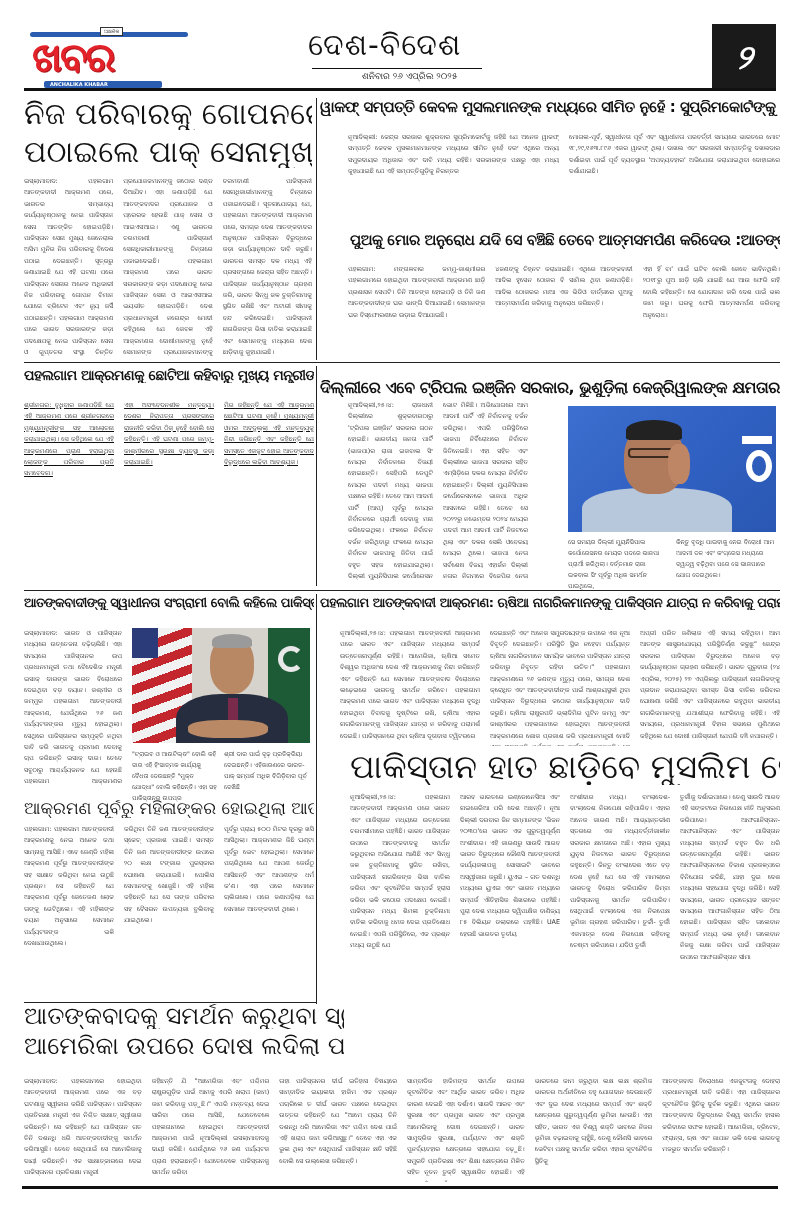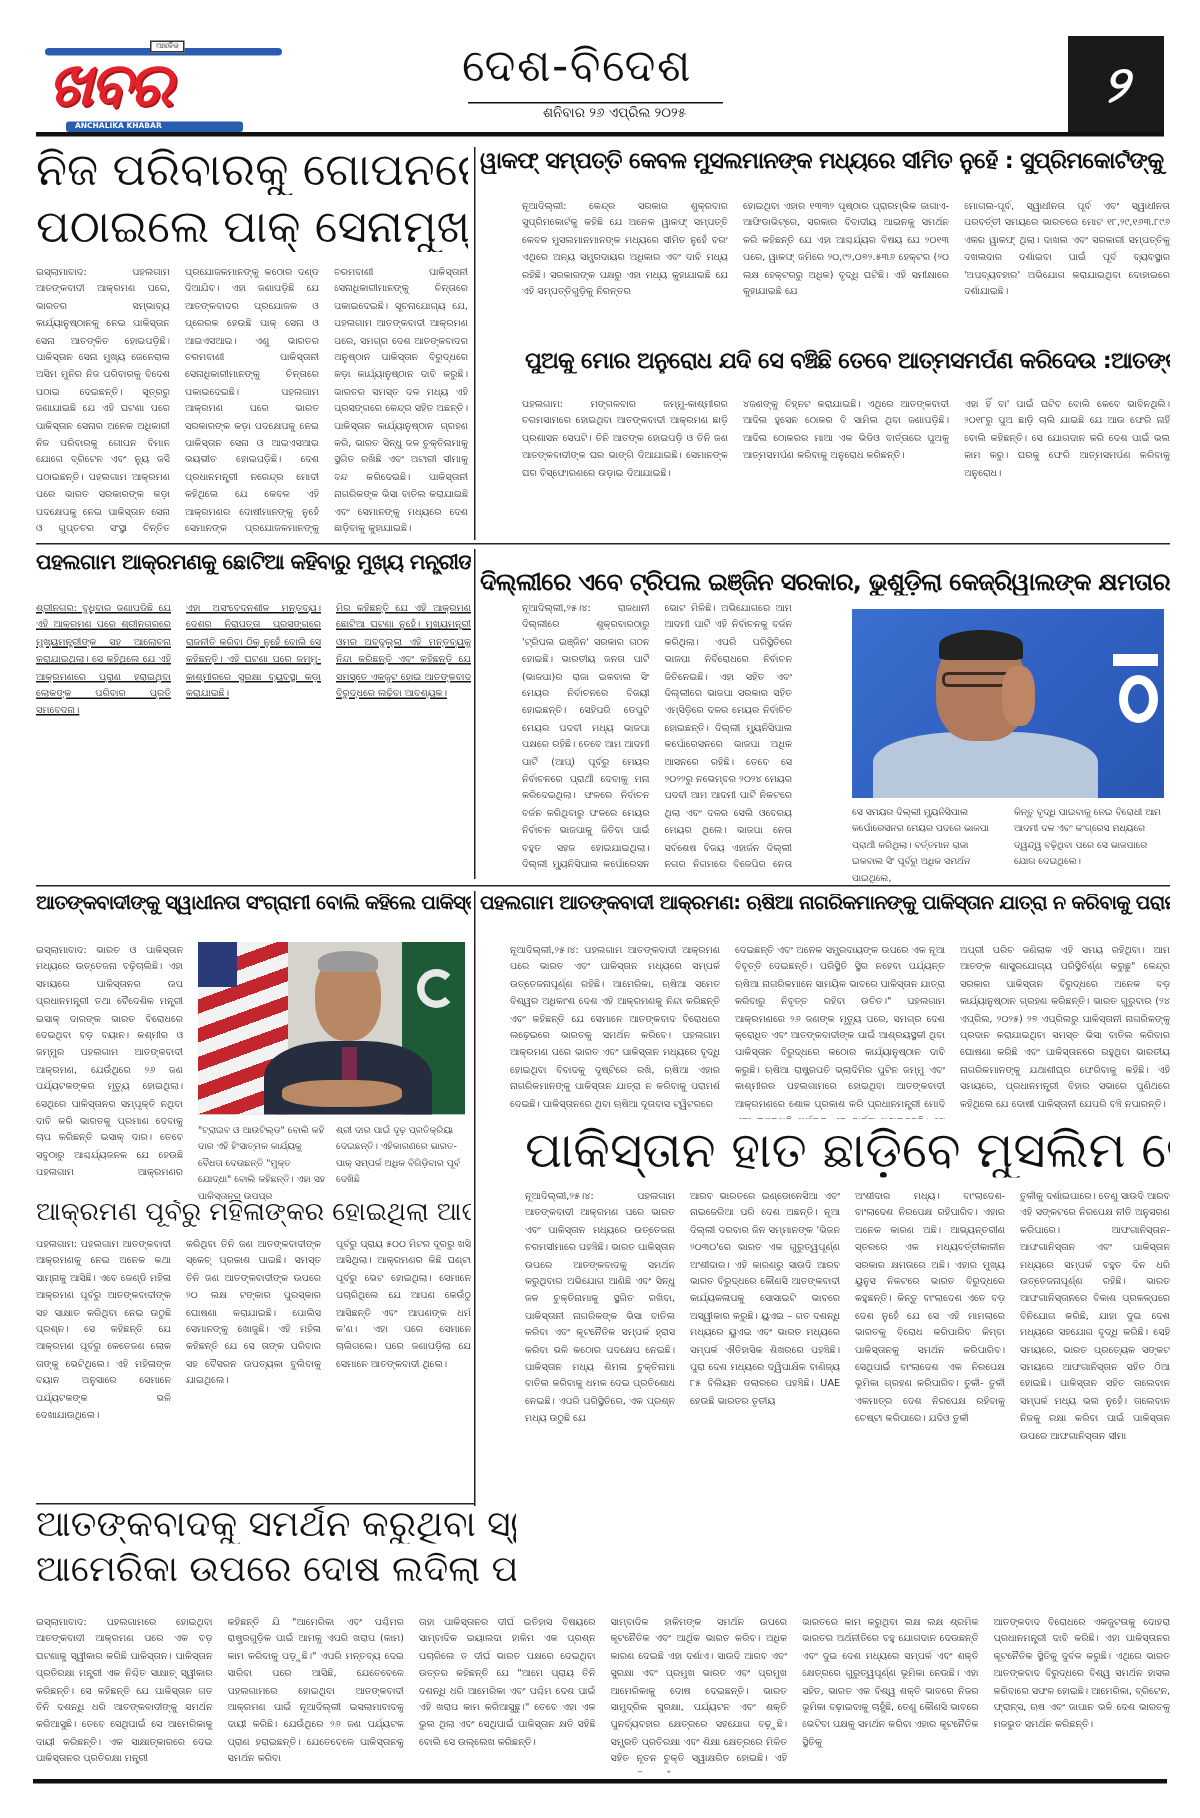--- a/index.html
+++ b/index.html
@@ -11,7 +11,7 @@
   .logo { position: absolute; left: 8px; top: 8px; width: 178px; height: 58px; }
   .logo .bar-top { position: absolute; left: 0; top: 2px; width: 158px; height: 5px; background: #2a5db0; border-radius: 3px; }
   .logo .tag-top { position: absolute; left: 70px; top: -3px; font-size: 5px; background: #fff; border: 1px solid #333; padding: 0 3px; color: #222; }
-  .logo .wordmark { position: absolute; left: 2px; top: 4px; font-size: 40px; font-weight: bold; color: #e42229; letter-spacing: -2px; font-style: italic; line-height: 46px; text-shadow: 1px 1px 0 #a8171c; }
+  .logo .wordmark { position: absolute; left: 2px; top: 4px; font-size: 40px; font-weight: bold; color: #e42229; letter-spacing: -2px; line-height: 46px; text-shadow: 1px 1px 0 #a8171c; }
   .logo .bar-bottom { position: absolute; left: 14px; top: 51px; width: 118px; height: 7px; background: #2a5db0; border-radius: 2px; color: #fff; font-size: 5px; line-height: 7px; padding-left: 6px; font-weight: bold; }
   .section-title { position: absolute; left: 286px; top: 5px; font-size: 30px; color: #111; letter-spacing: 1px; }
   .section-rule { position: absolute; left: 290px; top: 46px; width: 170px; height: 1px; background: #111; }

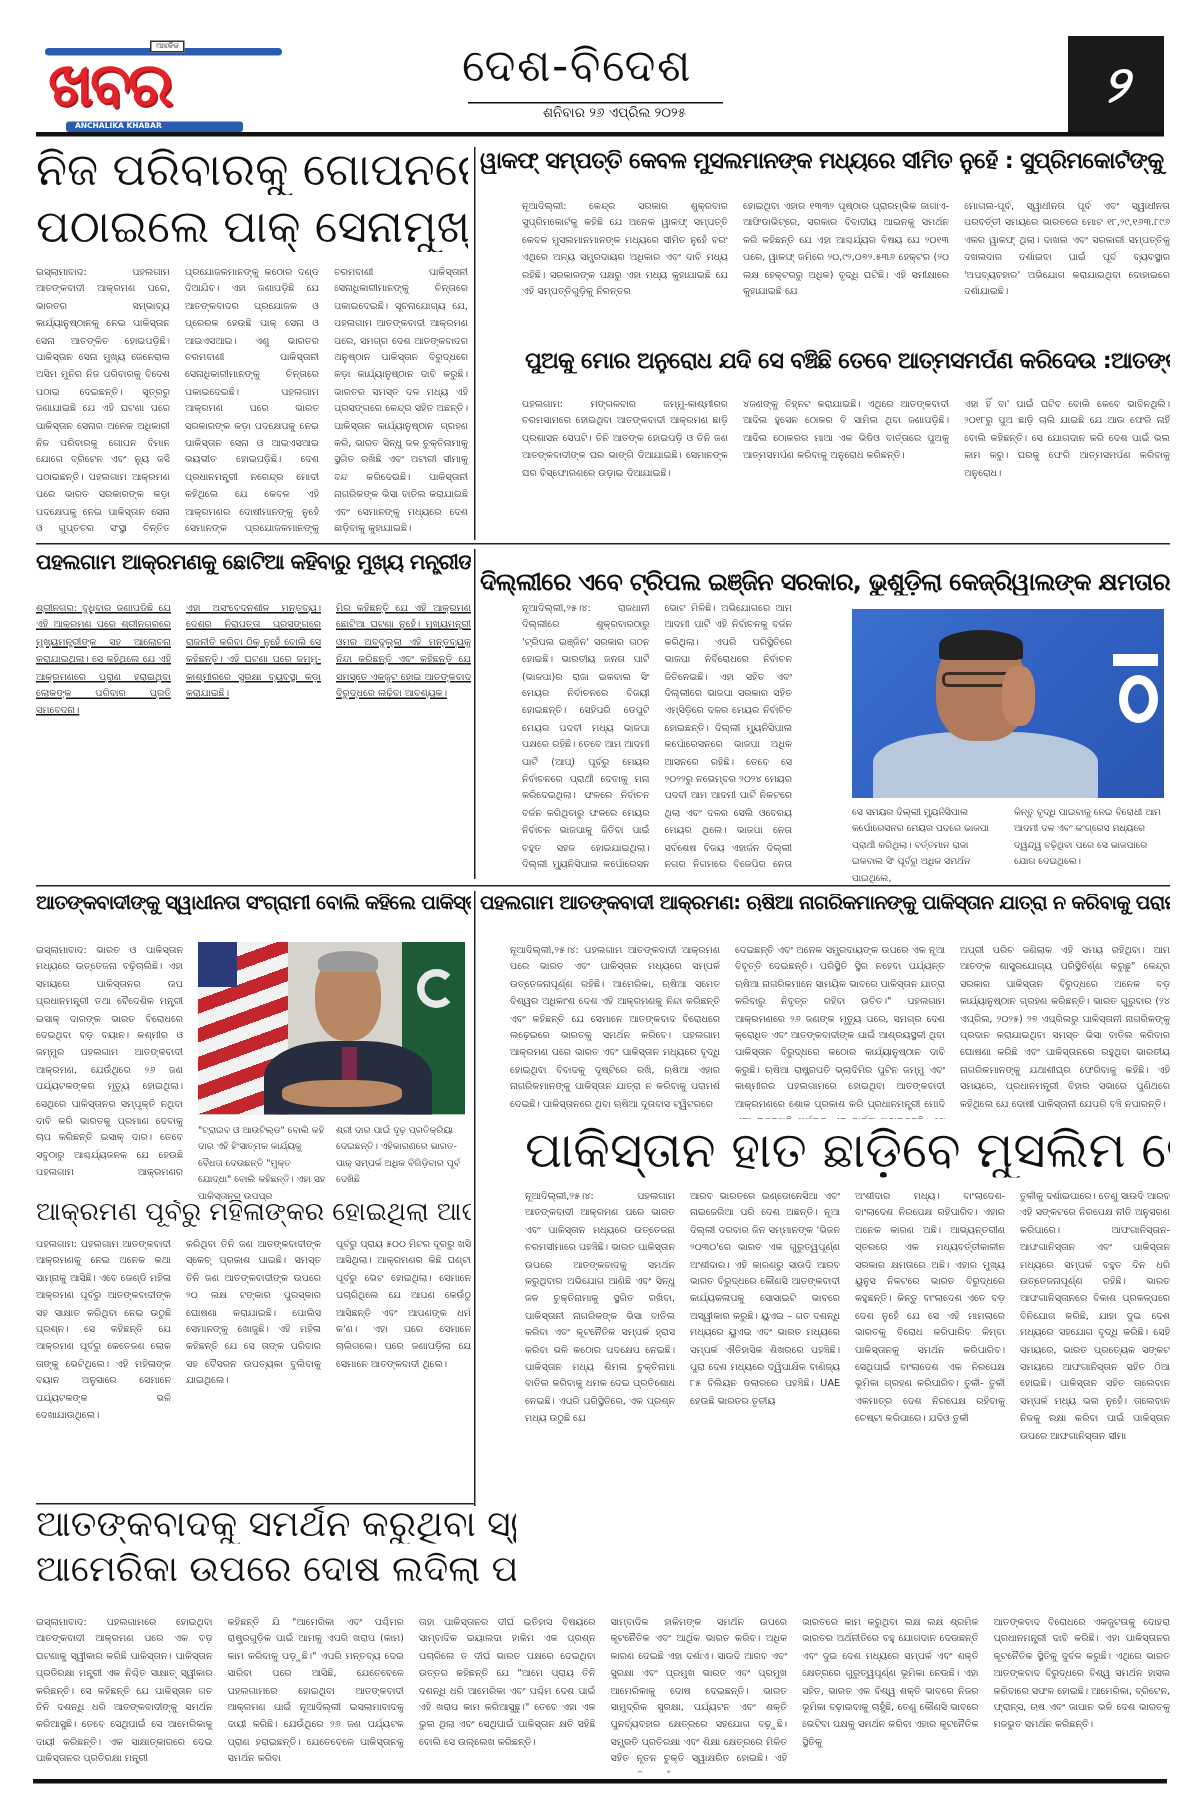--- a/index.html
+++ b/index.html
@@ -85,7 +85,6 @@
   <div class="hl bold" style="left:320px; top:100px; width:460px; font-size:15px;">ୱାକଫ୍ ସମ୍ପତ୍ତି କେବଳ ମୁସଲମାନଙ୍କ ମଧ୍ୟରେ ସୀମିତ ନୁହେଁ : ସୁପ୍ରିମକୋର୍ଟଙ୍କୁ କହିଲେ ସରକାର</div>
   <div class="cols" style="left:348px; top:132px; width:432px; height:88px;">
     <div class="col">ନୂଆଦିଲ୍ଲୀ: କେନ୍ଦ୍ର ସରକାର ଶୁକ୍ରବାର ସୁପ୍ରିମକୋର୍ଟକୁ କହିଛି ଯେ ଅନେକ ୱାକଫ୍ ସମ୍ପତ୍ତି କେବଳ ମୁସଲମାନମାନଙ୍କ ମଧ୍ୟରେ ସୀମିତ ନୁହେଁ ବରଂ ଏଥିରେ ଅନ୍ୟ ସମ୍ପ୍ରଦାୟର ଅଧିକାର ଏବଂ ଦାବି ମଧ୍ୟ ରହିଛି। ସରକାରଙ୍କ ପକ୍ଷରୁ ଏହା ମଧ୍ୟ କୁହାଯାଇଛି ଯେ ଏହି ସମ୍ପତ୍ତିଗୁଡ଼ିକୁ ନିରନ୍ତର</div>
-    <div class="col">ହୋଇଥିବା ଏହାର ୧୩୩୨ ପୃଷ୍ଠାର ପ୍ରାରମ୍ଭିକ ଜାଗାଏ-ଆଫିଡାଭିଟ୍‌ରେ, ସରକାର ବିବାଦୀୟ ଆଇନକୁ ସମର୍ଥନ କରି କହିଛନ୍ତି ଯେ ଏହା ଆଶ୍ଚର୍ଯ୍ୟର ବିଷୟ ଯେ ୨୦୧୩ ପରେ, ୱାକଫ୍ ଜମିରେ ୨୦,୯୨,୦୭୨.୫୩୬ ହେକ୍ଟର (୨୦ ଲକ୍ଷ ହେକ୍ଟରରୁ ଅଧିକ) ବୃଦ୍ଧି ଘଟିଛି। ଏହି ସମୀକ୍ଷାରେ କୁହାଯାଇଛି ଯେ</div>
     <div class="col">ମୋଗଲ-ପୂର୍ବ, ସ୍ୱାଧୀନତା ପୂର୍ବ ଏବଂ ସ୍ୱାଧୀନତା ପରବର୍ତ୍ତୀ ସମୟରେ ଭାରତରେ ମୋଟ ୧୮,୨୯,୧୬୩.୮୯୬ ଏକର ୱାକଫ୍ ଥିଲା। ଦାଖଲ ଏବଂ ସରକାରୀ ସମ୍ପତ୍ତିକୁ ଦଖଲଦାର ଦର୍ଶାଇବା ପାଇଁ ପୂର୍ବ ବ୍ୟବସ୍ଥାର 'ଅପବ୍ୟବହାର' ଅଭିଯୋଗ କରାଯାଇଥିବା ଦୋହାଇରେ ଦର୍ଶାଯାଇଛି।</div>
   </div>
 </div>

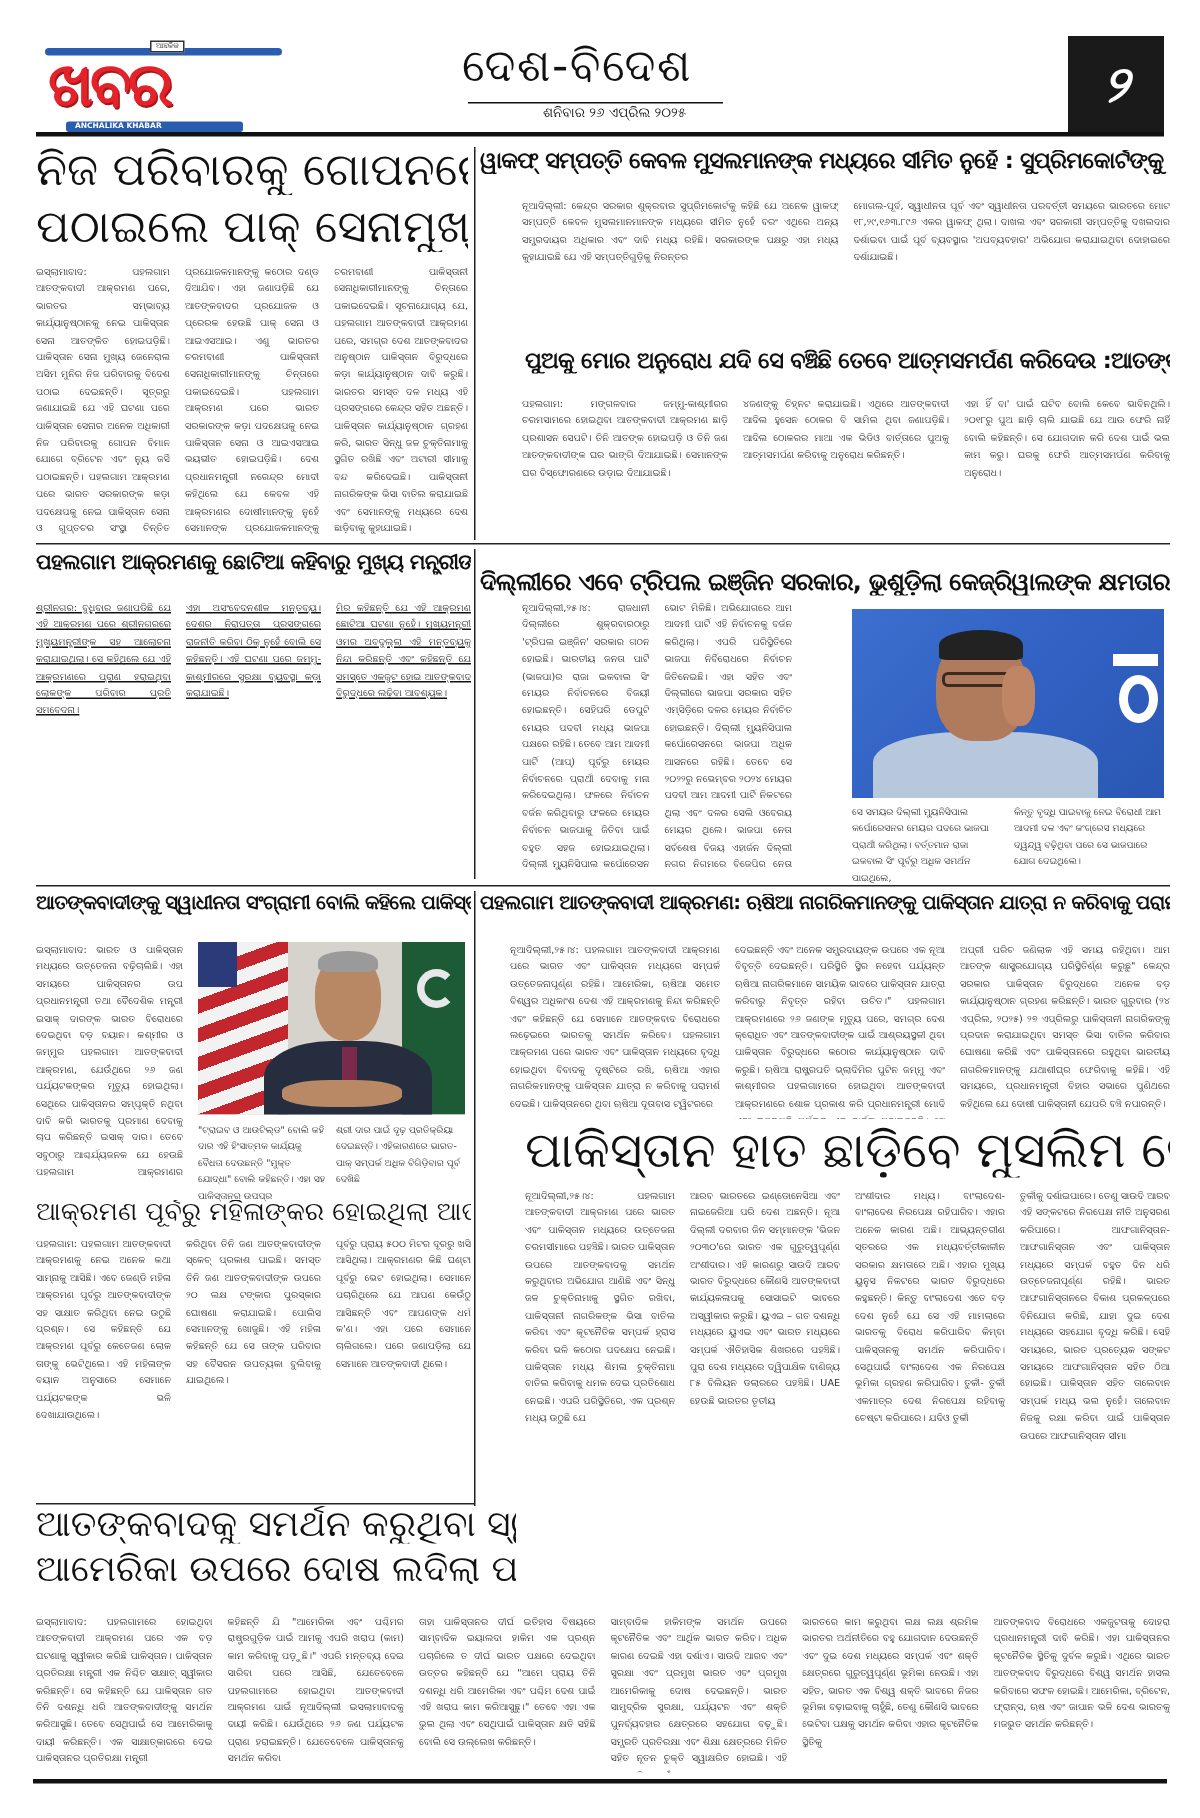--- a/index.html
+++ b/index.html
@@ -92,7 +92,7 @@
 <div>
   <div class="hl bold" style="left:350px; top:233px; width:430px; font-size:15px;">ପୁଅକୁ ମୋର ଅନୁରୋଧ ଯଦି ସେ ବଞ୍ଚିଛି ତେବେ ଆତ୍ମସମର୍ପଣ କରିଦେଉ :ଆତଙ୍କବାଦୀର ମାଆ</div>
   <div class="cols" style="left:348px; top:264px; width:432px; height:92px;">
-    <div class="col">ପହଲଗାମ: ମଙ୍ଗଳବାର ଜମ୍ମୁ-କାଶ୍ମୀରର ଚରମସାମରେ ହୋଇଥିବା ଆତଙ୍କବାଦୀ ଆକ୍ରମଣ ଛାଡ଼ି ପ୍ରଶାସନ ସେପଟି। ତିନି ଆତଙ୍କ ହୋଇପଡ଼ି ଓ ତିନି ଜଣ ଆତଙ୍କବାଦୀଙ୍କ ଘର ଭାଙ୍ଗି ଦିଆଯାଇଛି। ସେମାନଙ୍କ ଘର ବିସ୍ଫୋରଣରେ ଉଡ଼ାଇ ଦିଆଯାଇଛି।</div>
+    <div class="col">ପହଲଗାମ: ମଙ୍ଗଳବାର ଜମ୍ମୁ-କାଶ୍ମୀରର ପହଲଗାମରେ ହୋଇଥିବା ଆତଙ୍କବାଦୀ ଆକ୍ରମଣ ଛାଡ଼ି ପ୍ରଶାସନ ସେପଟି। ତିନି ଆତଙ୍କ ହୋଇପଡ଼ି ଓ ତିନି ଜଣ ଆତଙ୍କବାଦୀଙ୍କ ଘର ଭାଙ୍ଗି ଦିଆଯାଇଛି। ସେମାନଙ୍କ ଘର ବିସ୍ଫୋରଣରେ ଉଡ଼ାଇ ଦିଆଯାଇଛି।</div>
     <div class="col">୪ଜଣଙ୍କୁ ଚିହ୍ନଟ କରାଯାଇଛି। ଏଥିରେ ଆତଙ୍କବାଦୀ ଆଦିଲ ହୁସେନ ଠୋକର ବି ସାମିଲ ଥିବା ଜଣାପଡ଼ିଛି। ଆଦିଲ ଠୋକରର ମାଆ ଏକ ଭିଡିଓ ବାର୍ତ୍ତାରେ ପୁଅକୁ ଆତ୍ମସମର୍ପଣ କରିବାକୁ ଅନୁରୋଧ କରିଛନ୍ତି।</div>
     <div class="col">ଏହା ହିଁ ବା' ପାଇଁ ଘଟିବ ବୋଲି କେବେ ଭାବିନଥିଲି। ୨୦୧୮ରୁ ପୁଅ ଛାଡ଼ି ଚାଲି ଯାଇଛି ଯେ ଆଉ ଫେରି ନାହିଁ ବୋଲି କହିଛନ୍ତି। ସେ ଯୋଗଦାନ କରି ଦେଶ ପାଇଁ ଭଲ କାମ କରୁ। ଘରକୁ ଫେରି ଆତ୍ମସମର୍ପଣ କରିବାକୁ ଅନୁରୋଧ।</div>
   </div>

